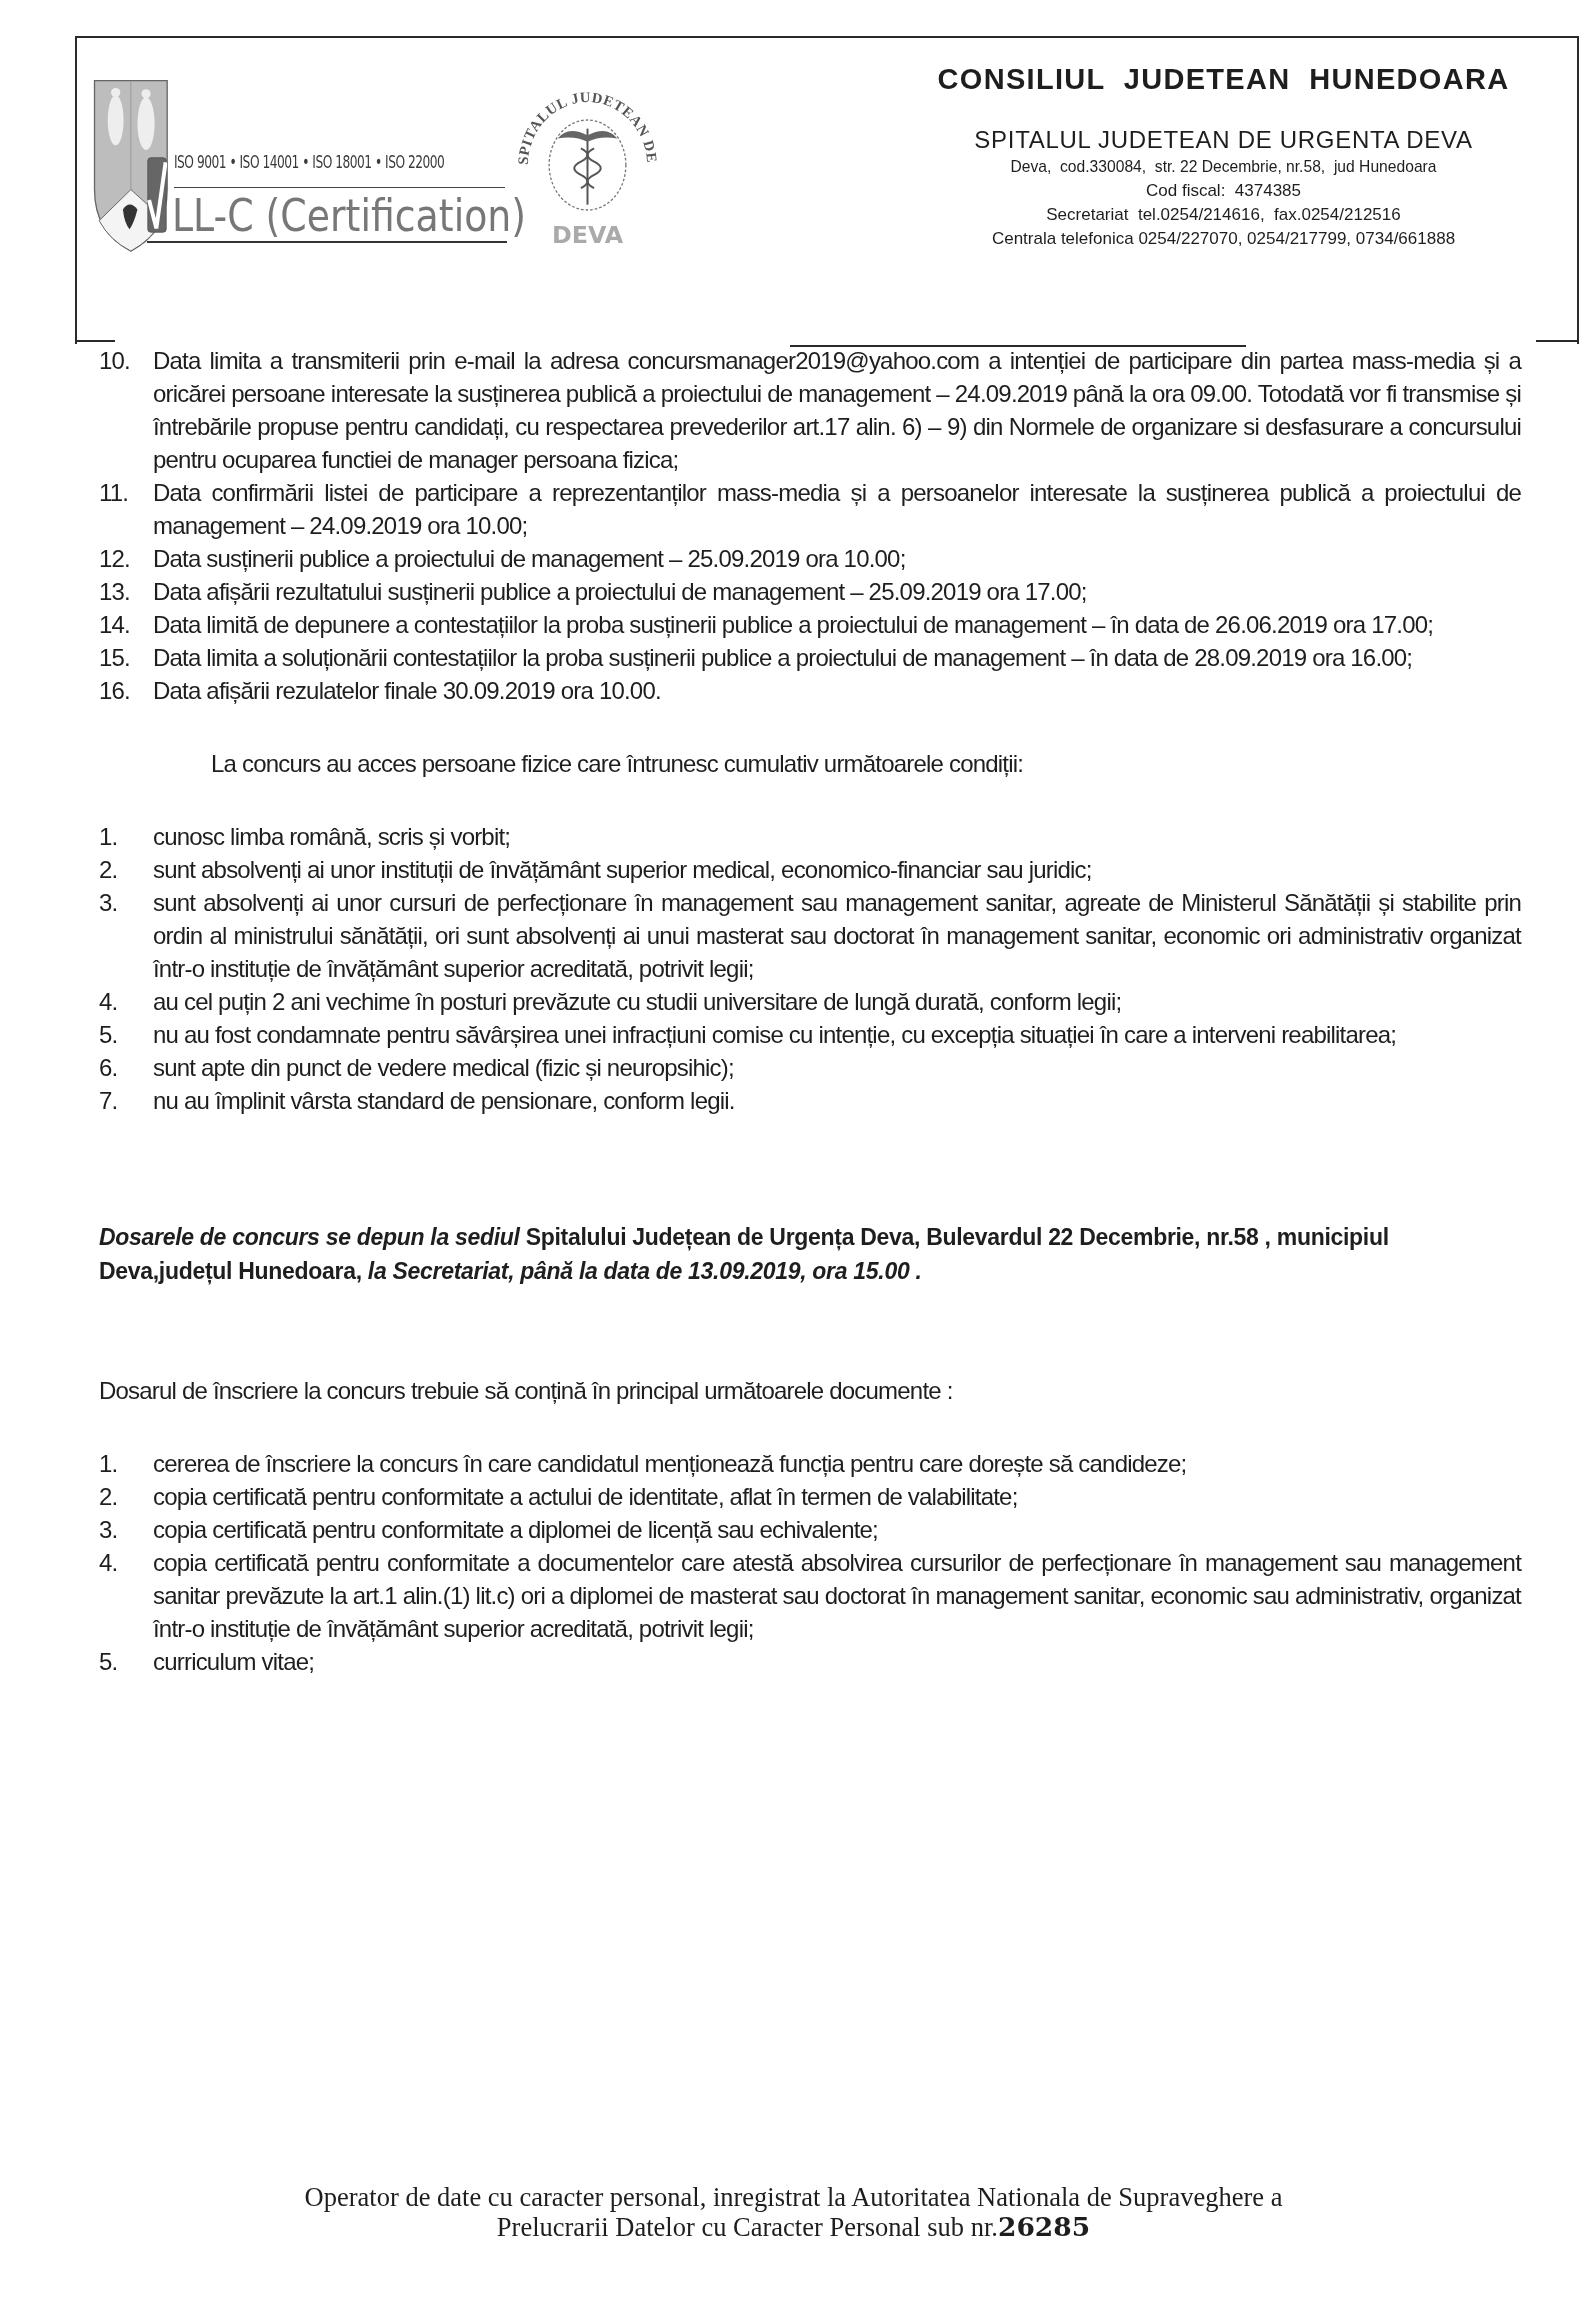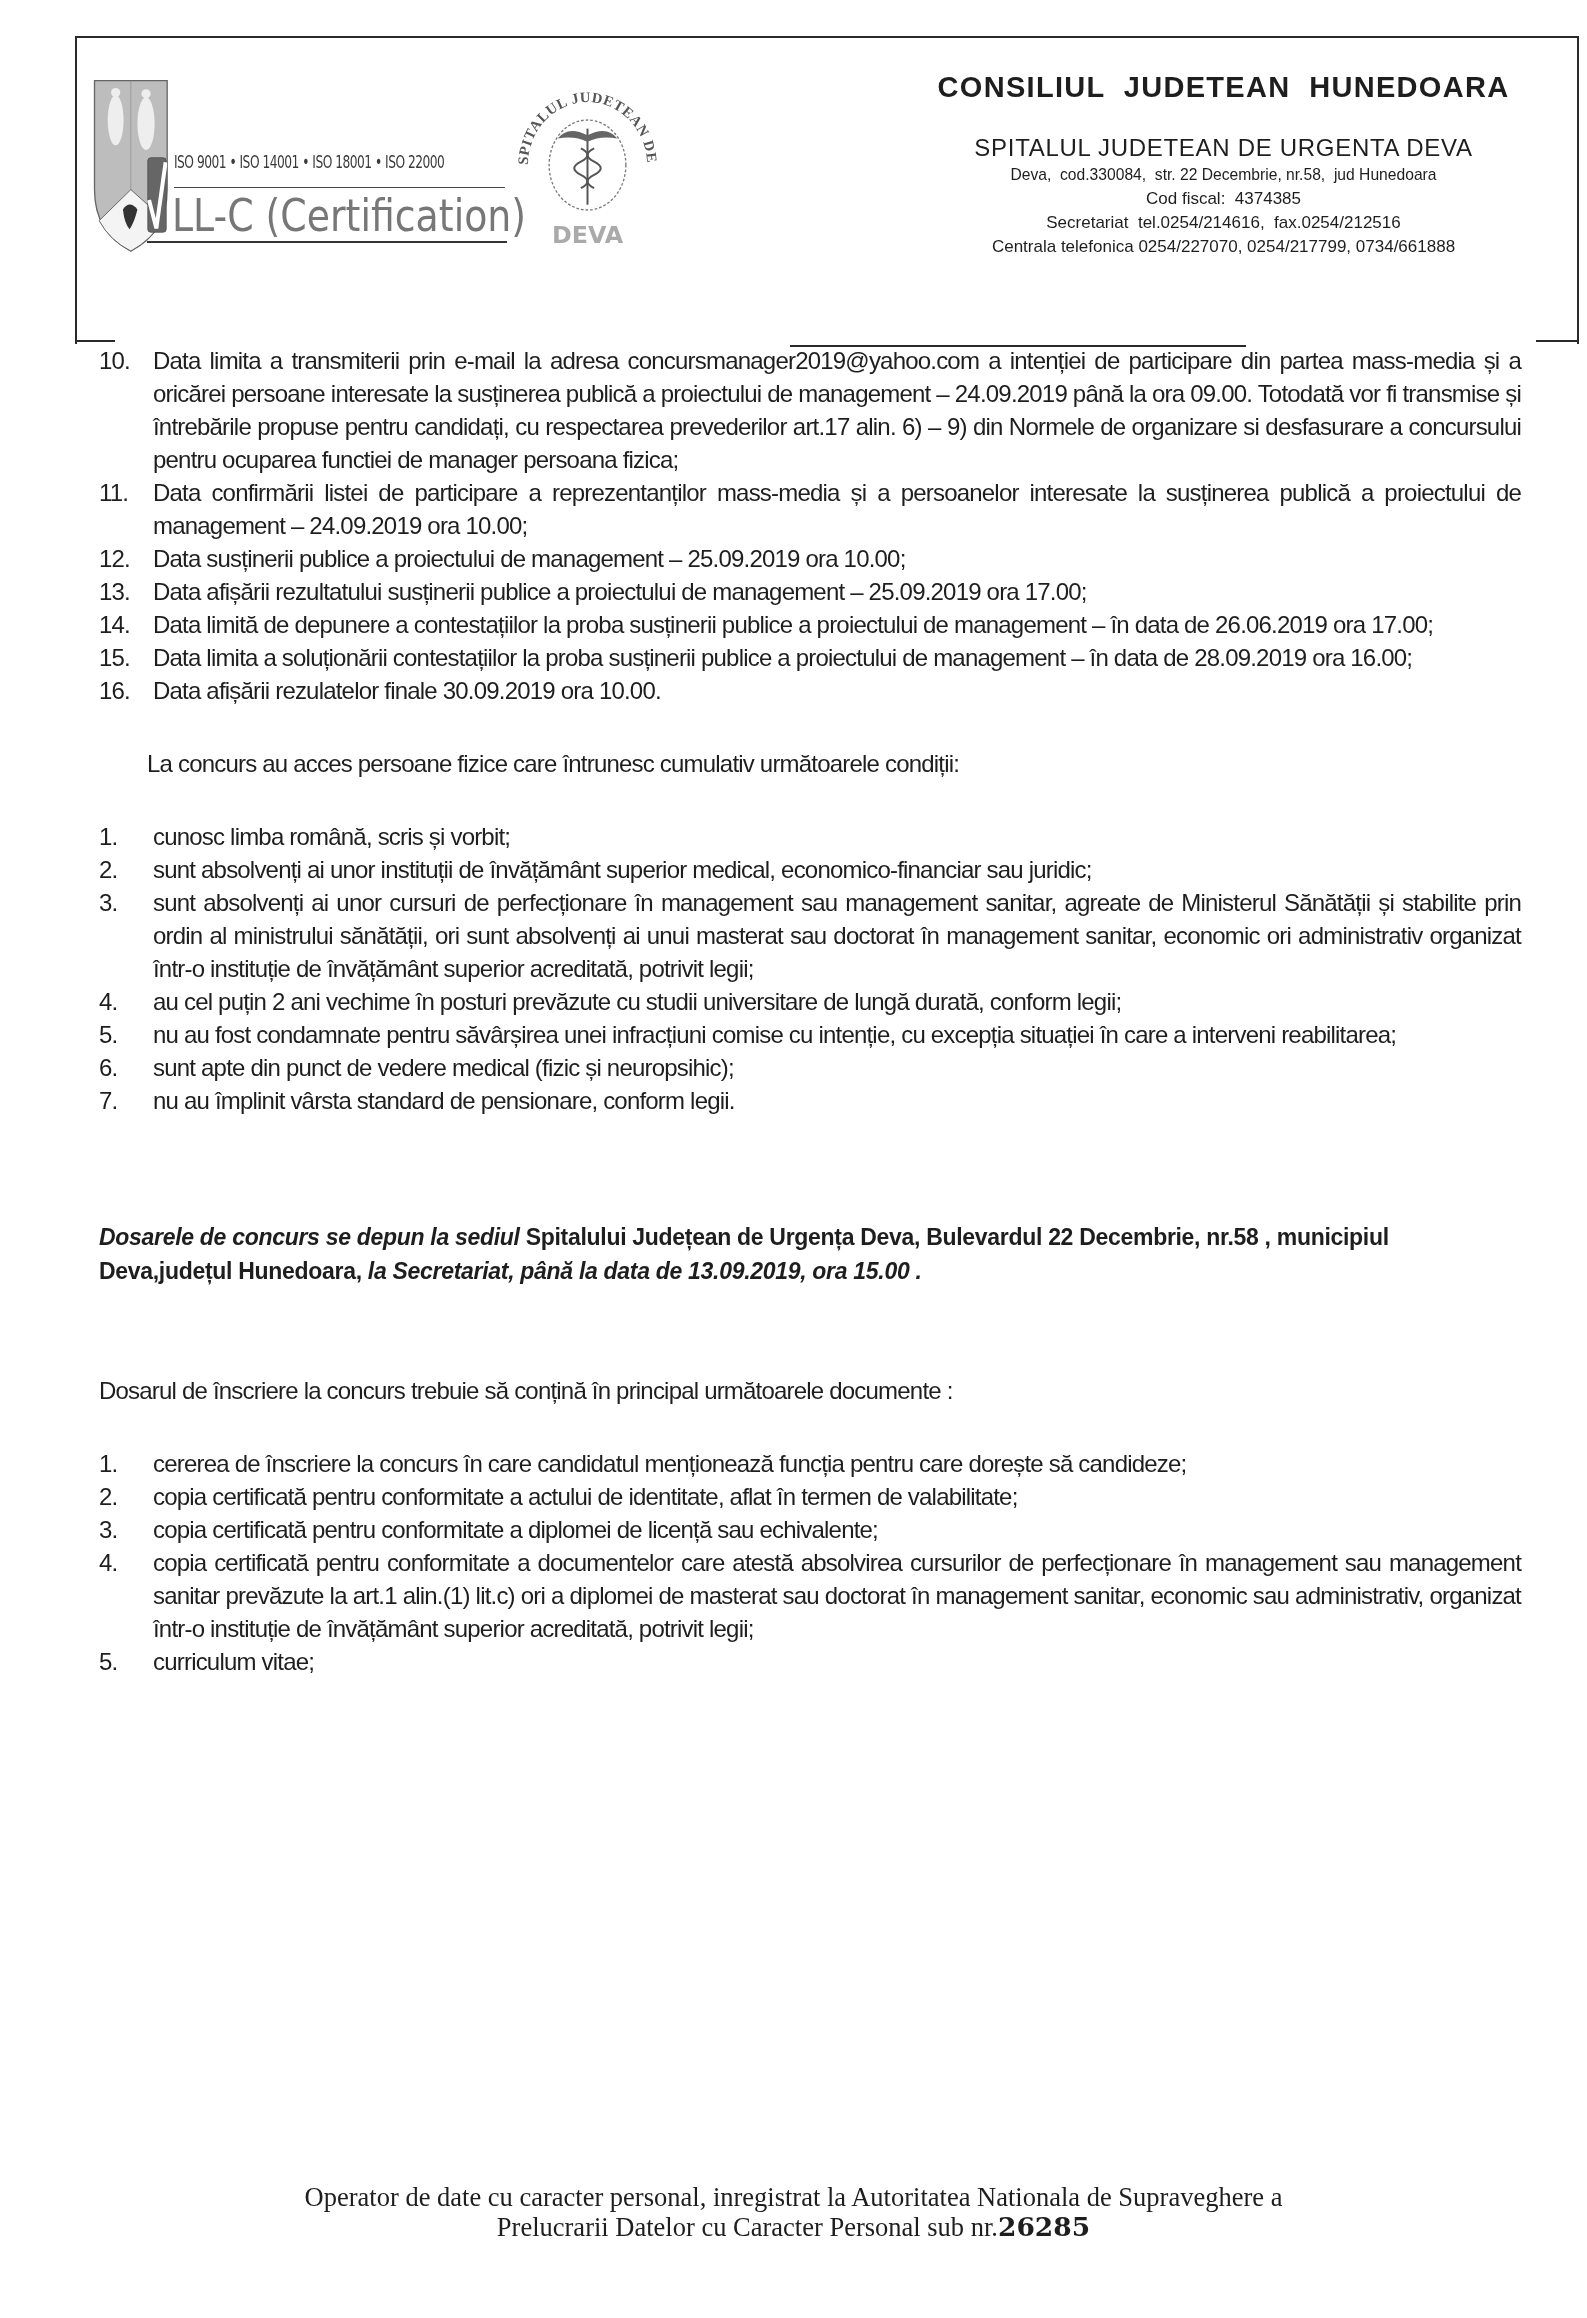--- a/index.html
+++ b/index.html
@@ -31,7 +31,7 @@
 
   
   .hdr-right { position:absolute; left:893px; top:53px; width:661px; text-align:center; }
-  .hdr-council { font-size:29px; font-weight:bold; letter-spacing:1.3px; margin-top:16px; line-height:37px; }
+  .hdr-council { font-size:29px; font-weight:bold; letter-spacing:1.3px; margin-top:8px; line-height:37px; }
   .hdr-hospital { font-size:24px; font-weight:normal; letter-spacing:0.7px; margin-top:26.5px; line-height:30px; }
   .hdr-line { font-size:17px; line-height:24px; }
   .hdr-line.a { transform:scaleX(0.92); }

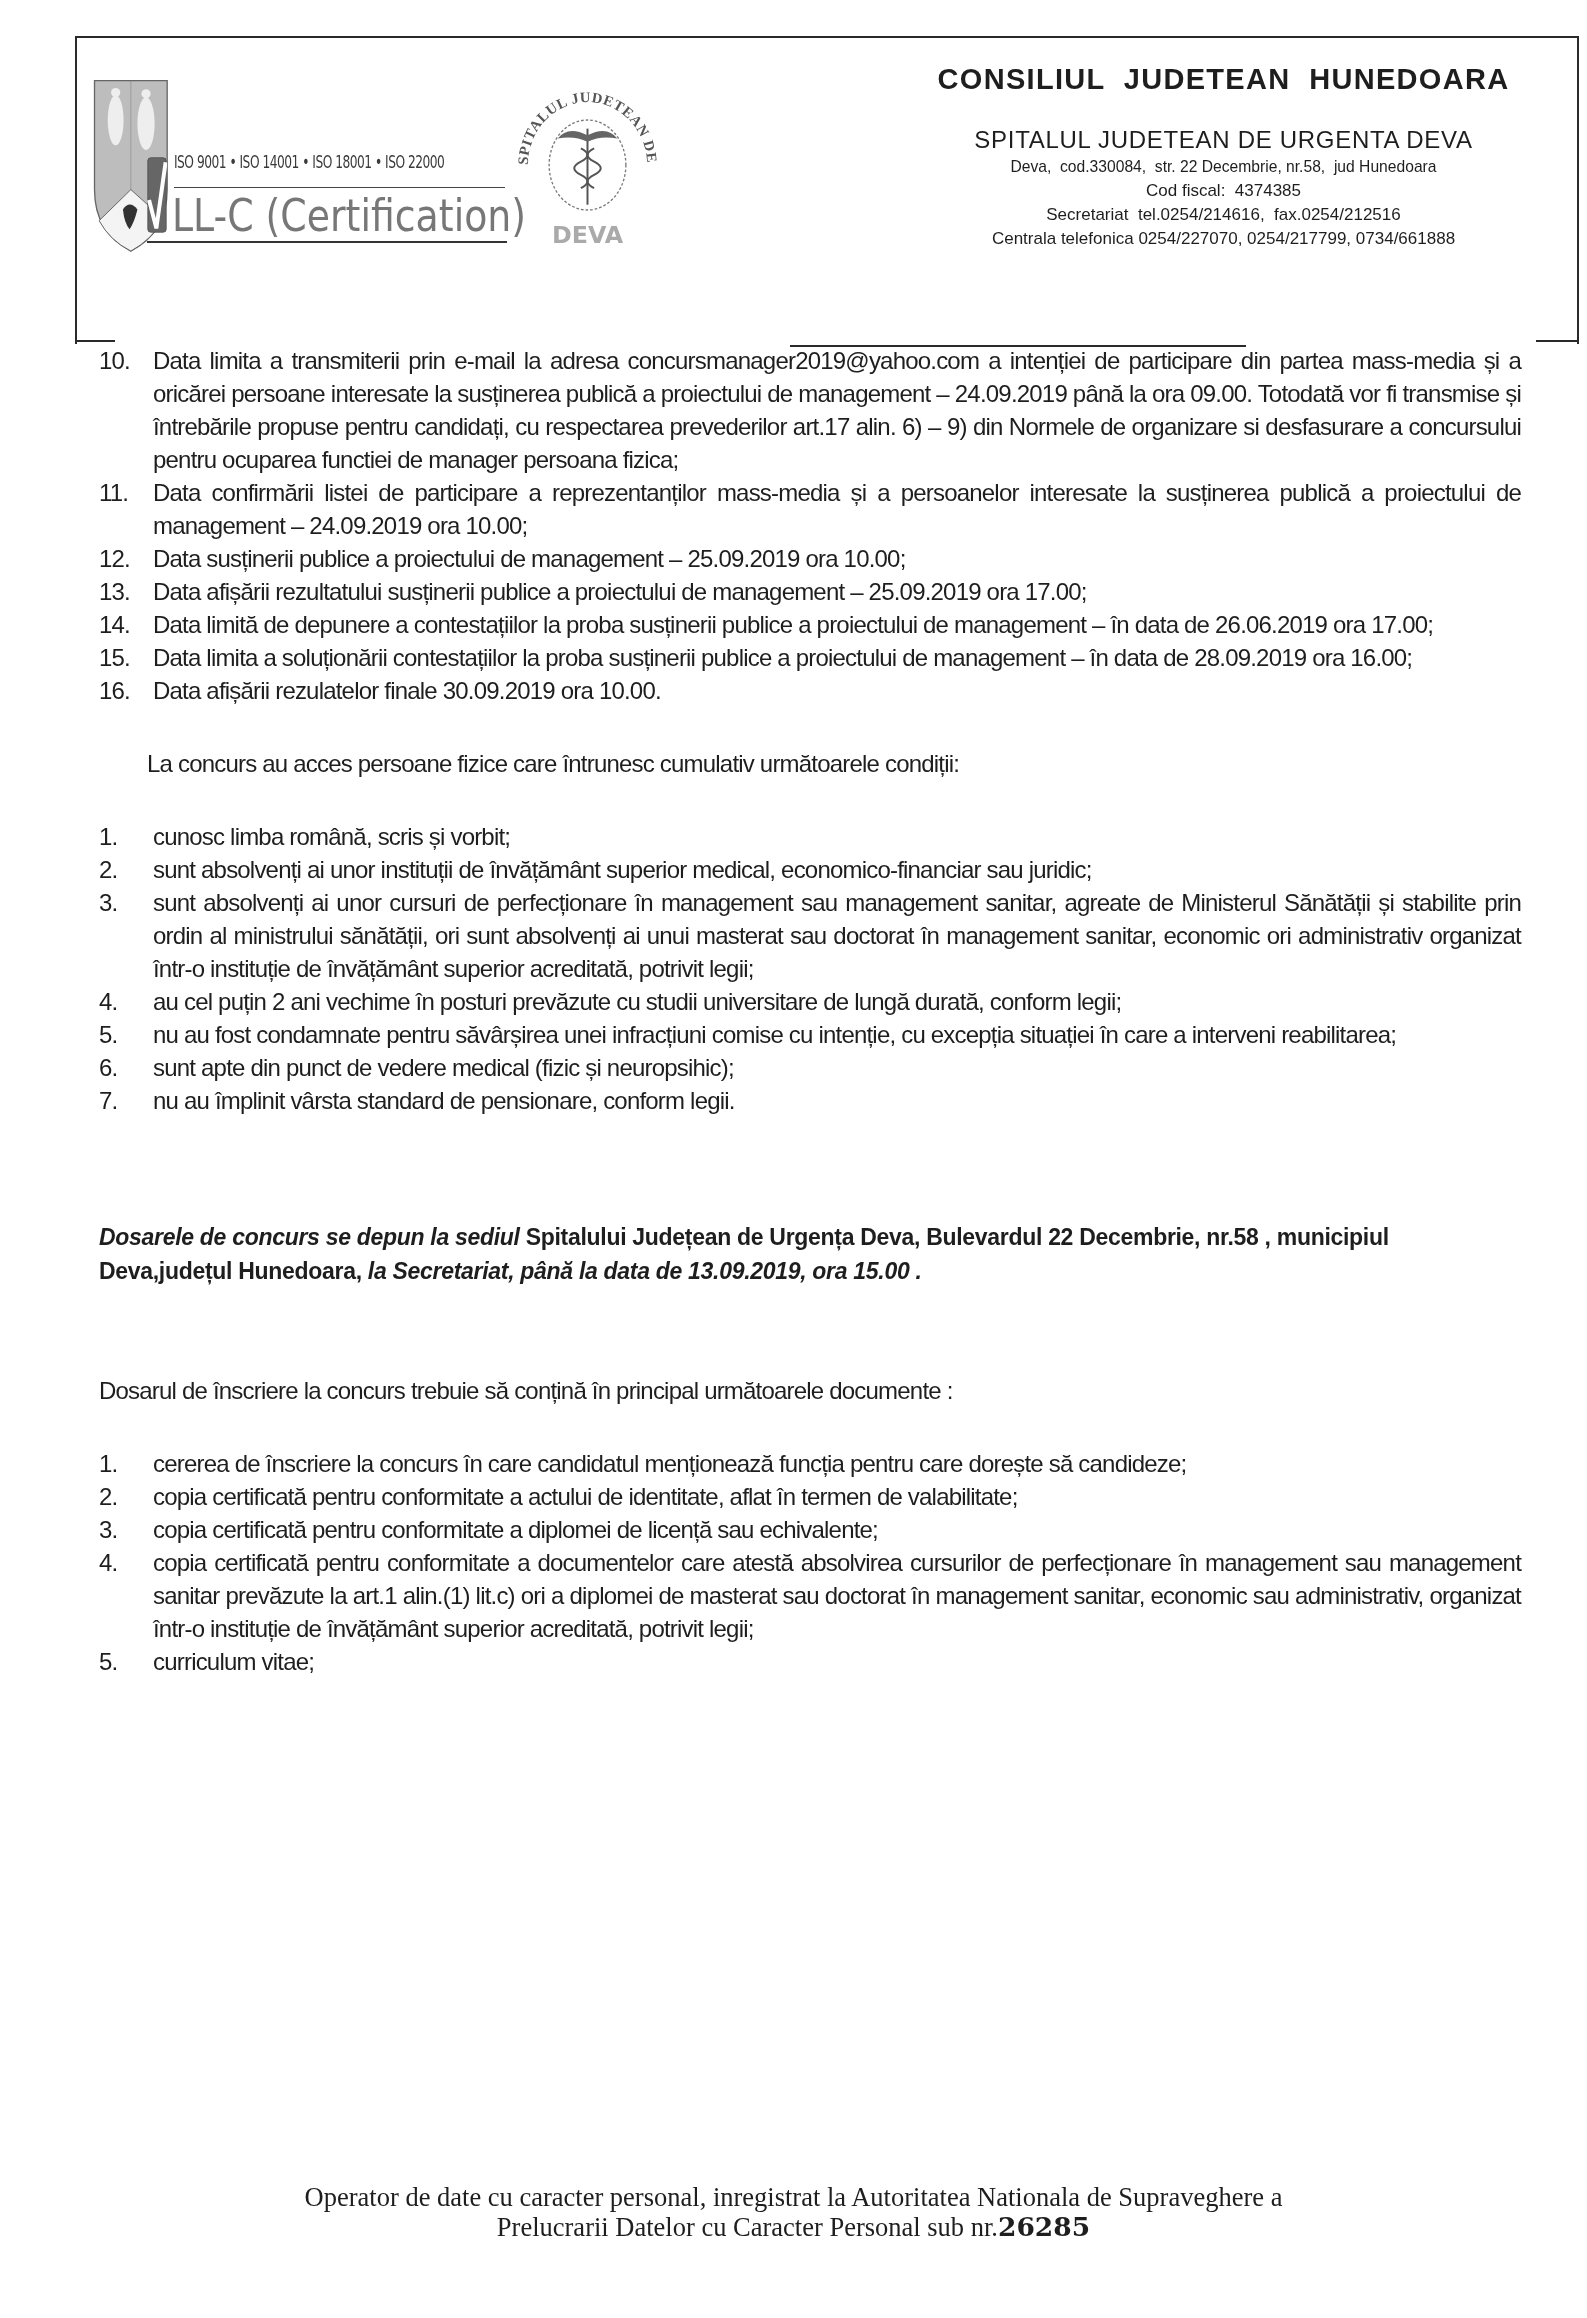--- a/index.html
+++ b/index.html
@@ -44,7 +44,7 @@
   ol.items li { position:relative; padding-left:54px; text-align:justify; }
   ol.items li .num { position:absolute; left:0; top:0; }
   .items-a { font-size:24px; letter-spacing:-0.8px; }
-  .intro { margin:40px 0 0 48px; }
+  .intro { margin:40px 0 0 112px; }
   .gap-60 { height:40px; }
   .conditions li, .documents li { padding-left:54px; }
   .deposit { margin-top:103px; font-weight:bold; font-size:23px; line-height:34px; letter-spacing:-0.3px; }

